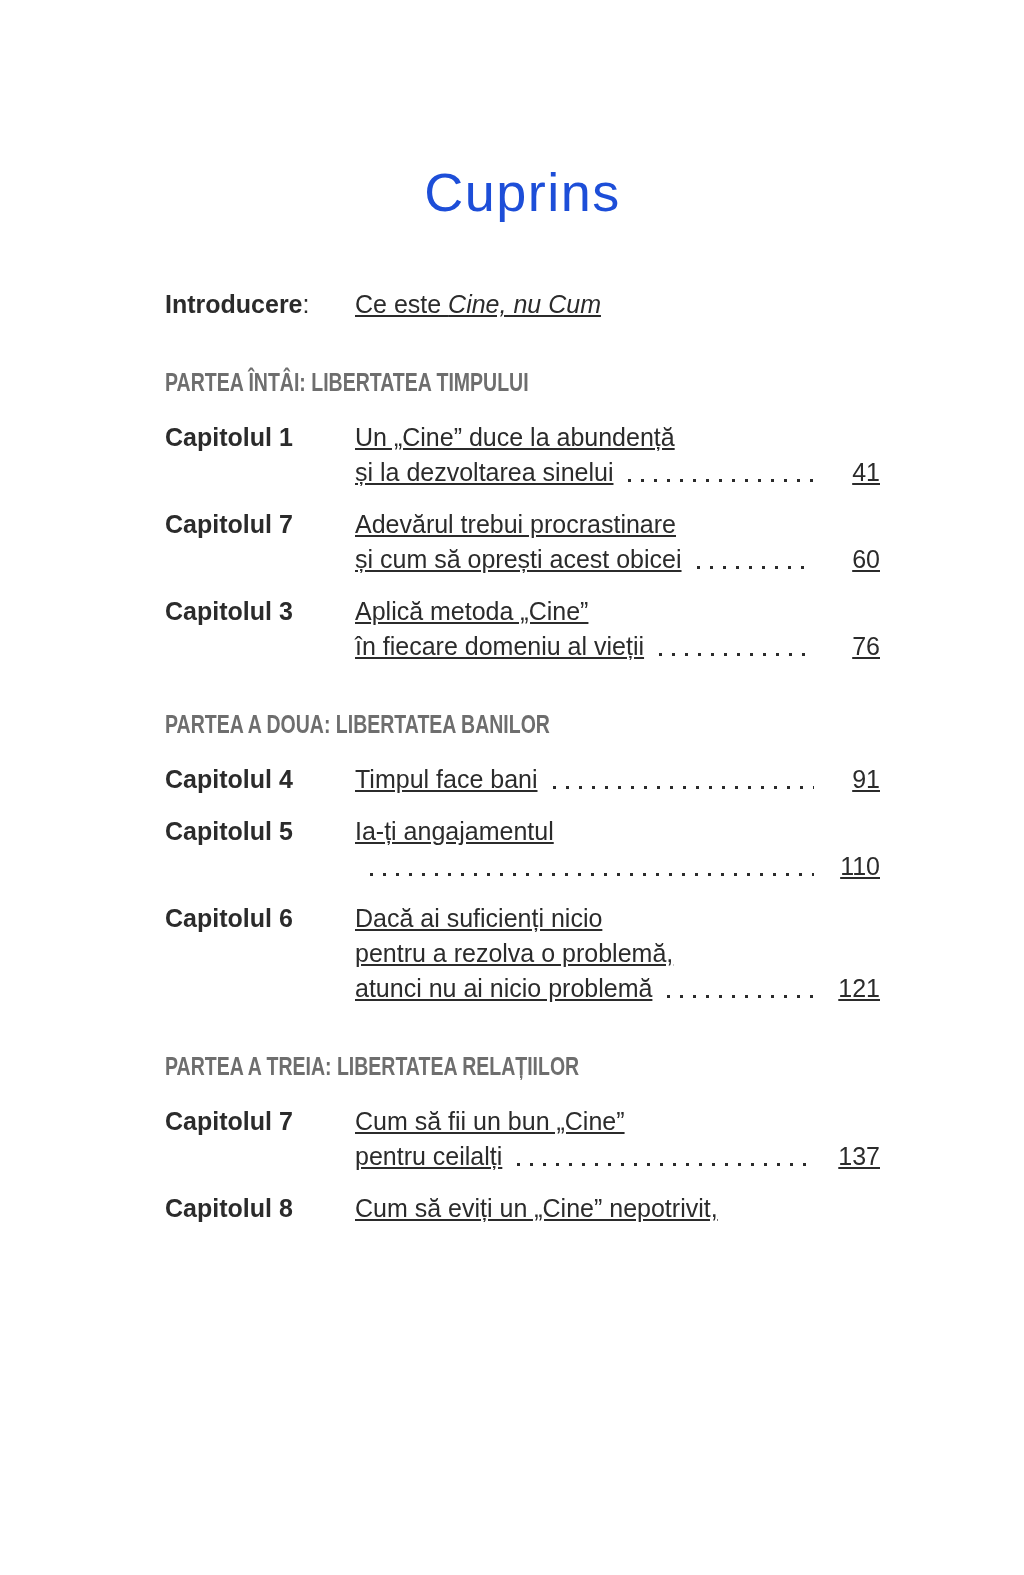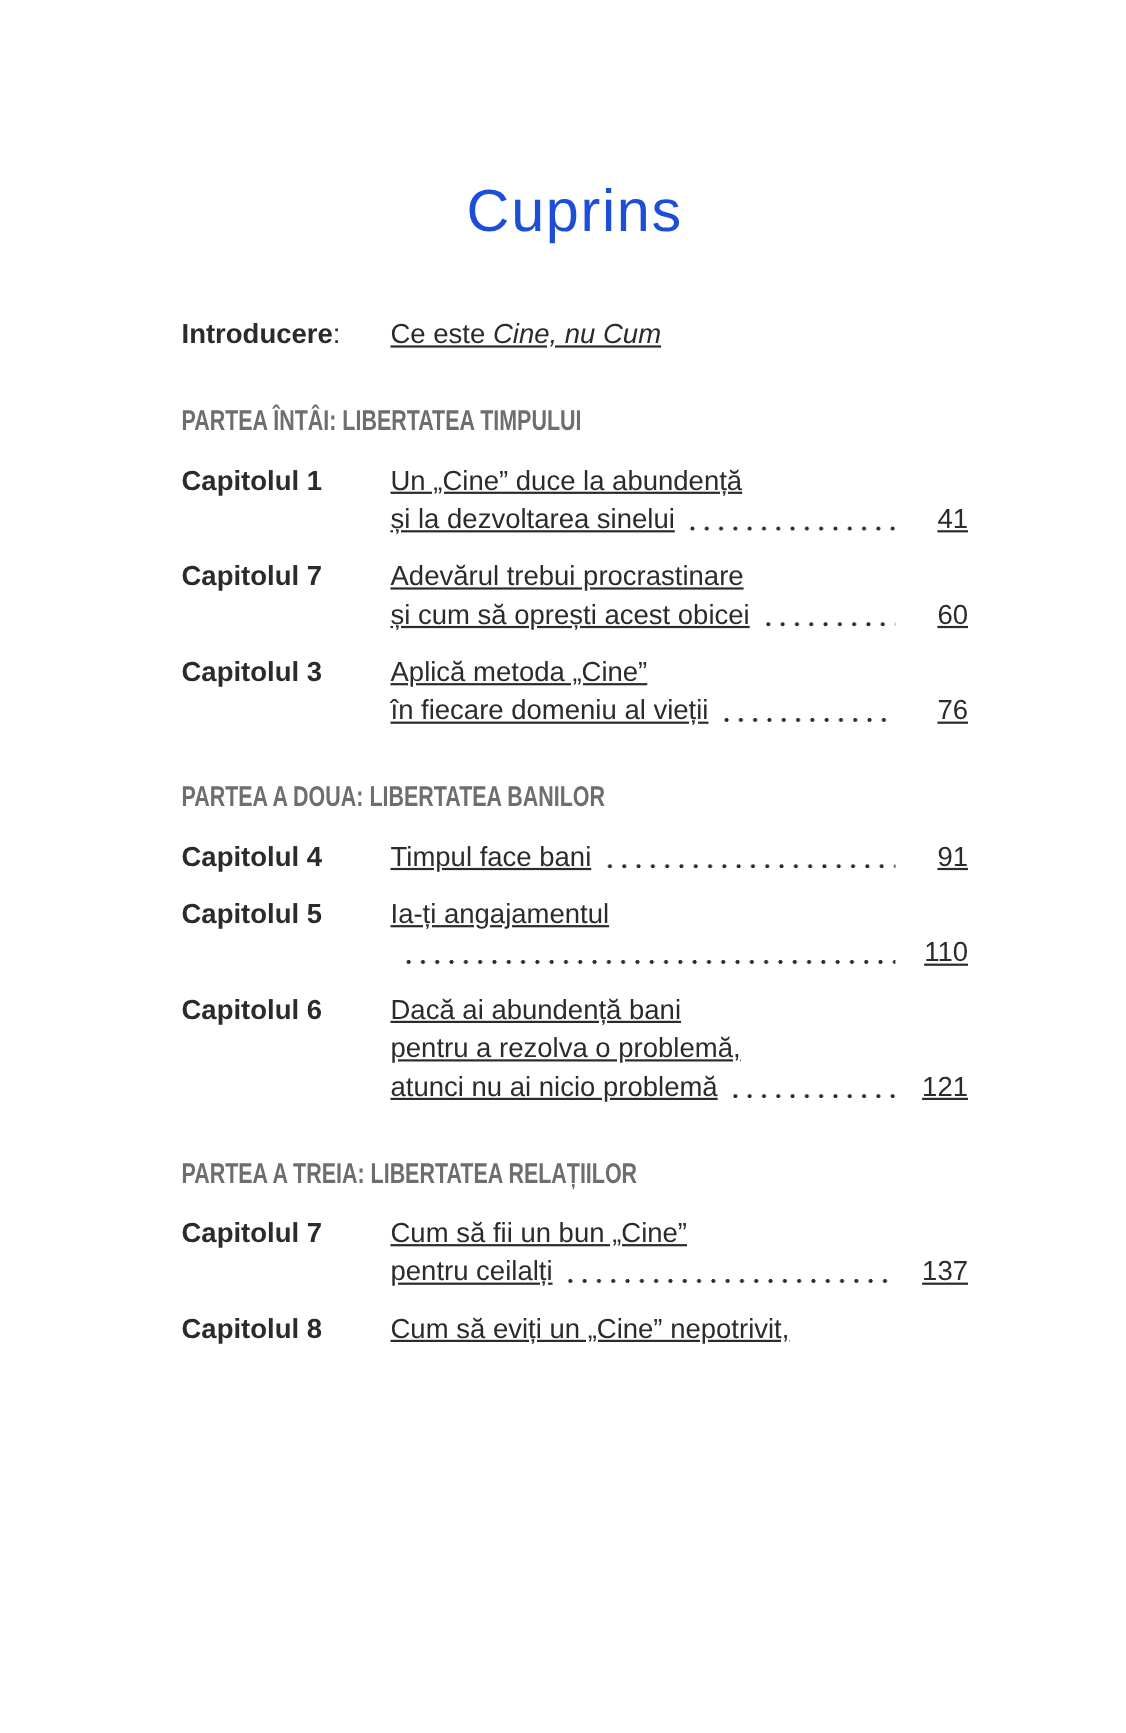--- a/index.html
+++ b/index.html
@@ -163,7 +163,7 @@
       <div class="entry-label">Capitolul 6</div>
       <div class="entry-body">
         <div class="line">
-          <span class="line-text">Dacă ai abundență bani</span>
+          <span class="line-text">Dacă ai suficienți nicio</span>
         </div>
         <div class="line">
           <span class="line-text">pentru a rezolva o problemă,</span>

